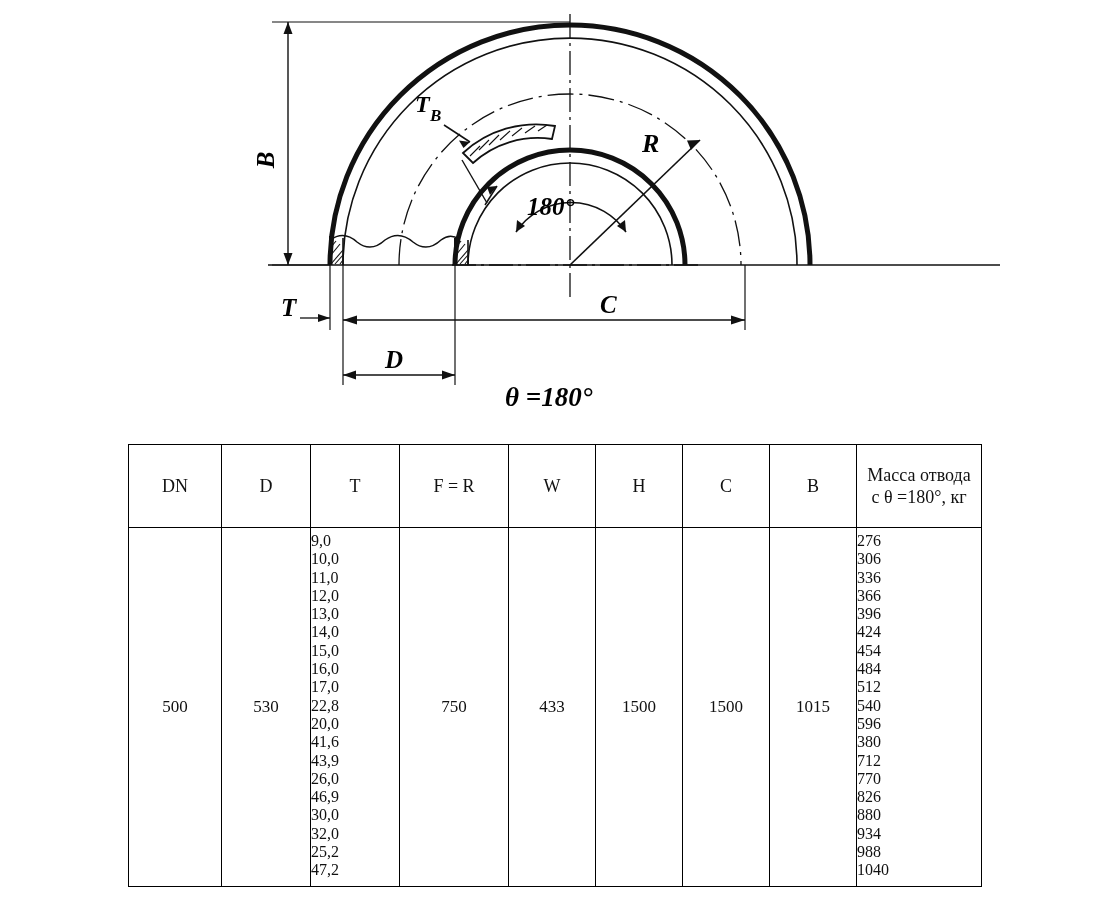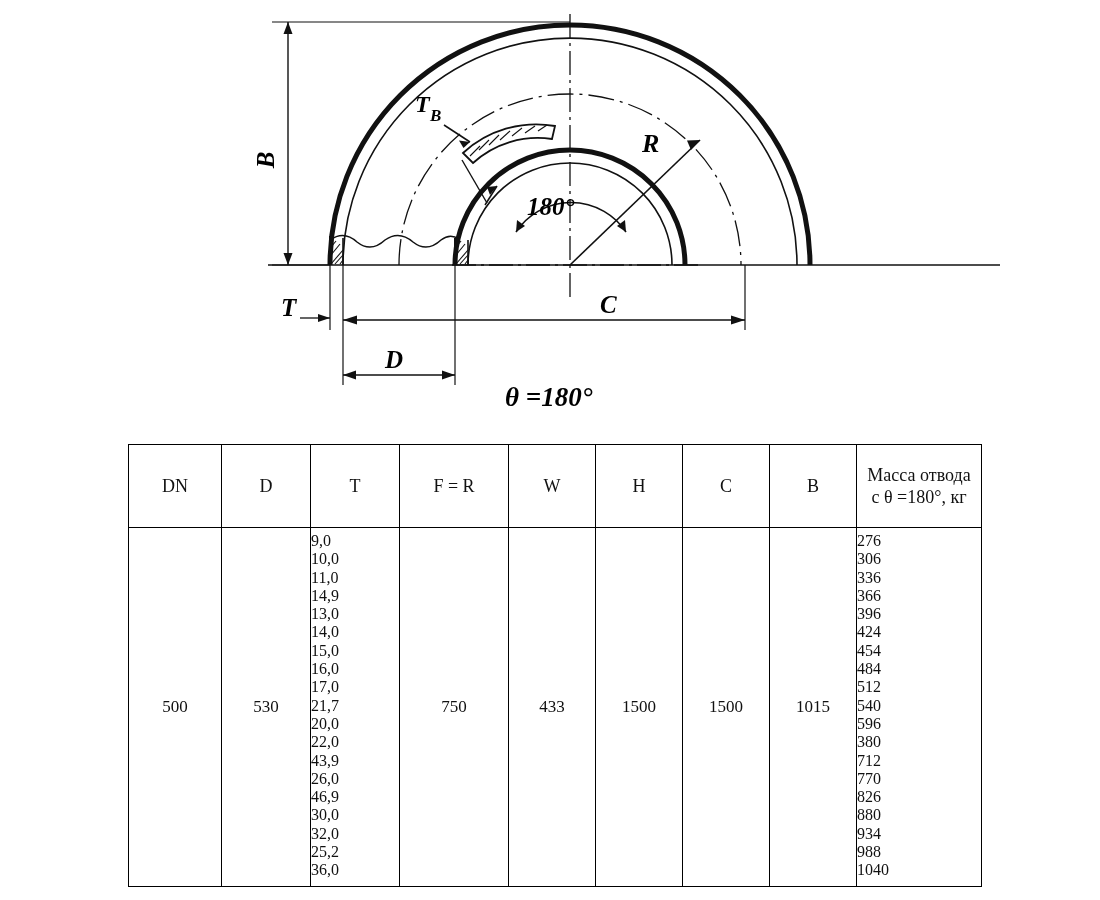--- a/index.html
+++ b/index.html
@@ -214,7 +214,7 @@
               <span>9,0</span>
               <span>10,0</span>
               <span>11,0</span>
-              <span>14,9</span>
+              <span>12,0</span>
               <span>13,0</span>
               <span>14,0</span>
               <span>15,0</span>

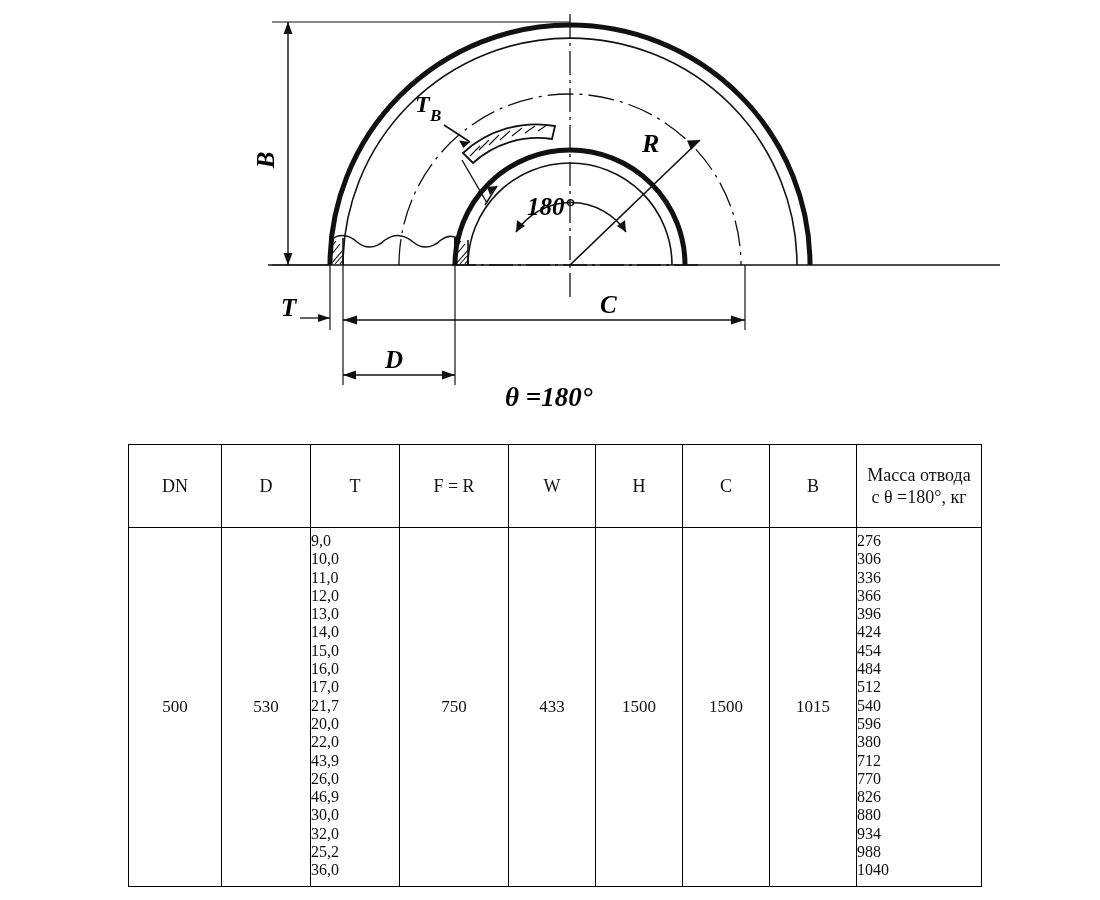--- a/index.html
+++ b/index.html
@@ -220,7 +220,7 @@
               <span>15,0</span>
               <span>16,0</span>
               <span>17,0</span>
-              <span>21,7</span>
+              <span>22,8</span>
               <span>20,0</span>
               <span>22,0</span>
               <span>43,9</span>

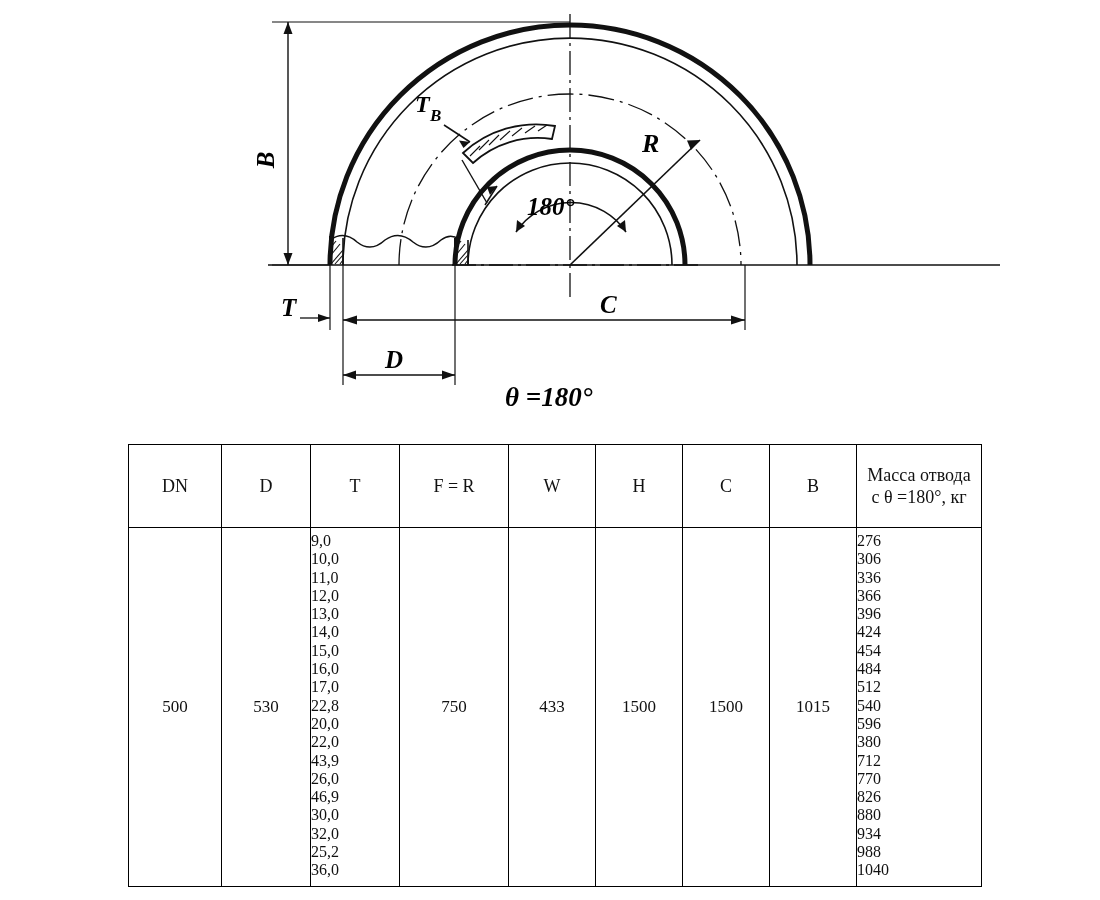--- a/index.html
+++ b/index.html
@@ -222,7 +222,7 @@
               <span>17,0</span>
               <span>22,8</span>
               <span>20,0</span>
-              <span>22,0</span>
+              <span>41,6</span>
               <span>43,9</span>
               <span>26,0</span>
               <span>46,9</span>

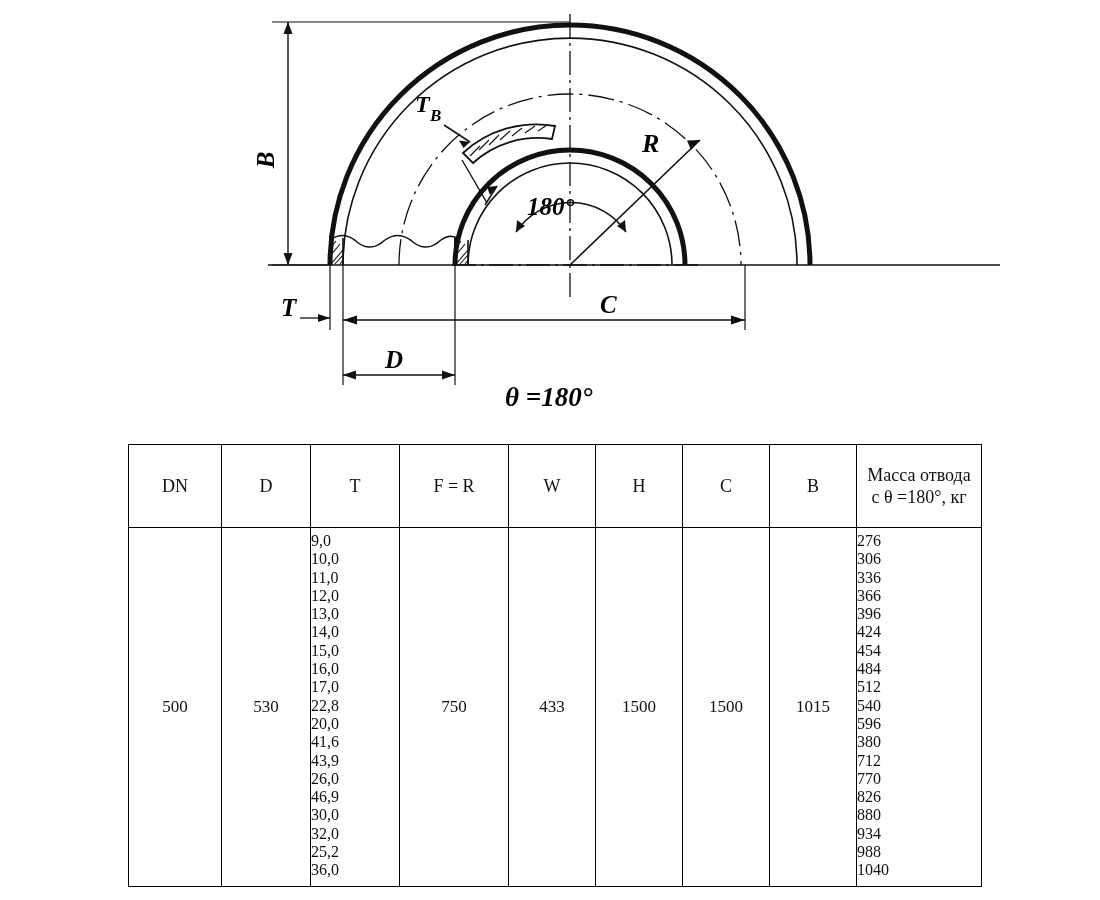--- a/index.html
+++ b/index.html
@@ -229,7 +229,7 @@
               <span>30,0</span>
               <span>32,0</span>
               <span>25,2</span>
-              <span>36,0</span>
+              <span>47,2</span>
             </div>
         </td>
         <td class="cell-mid">750</td>

